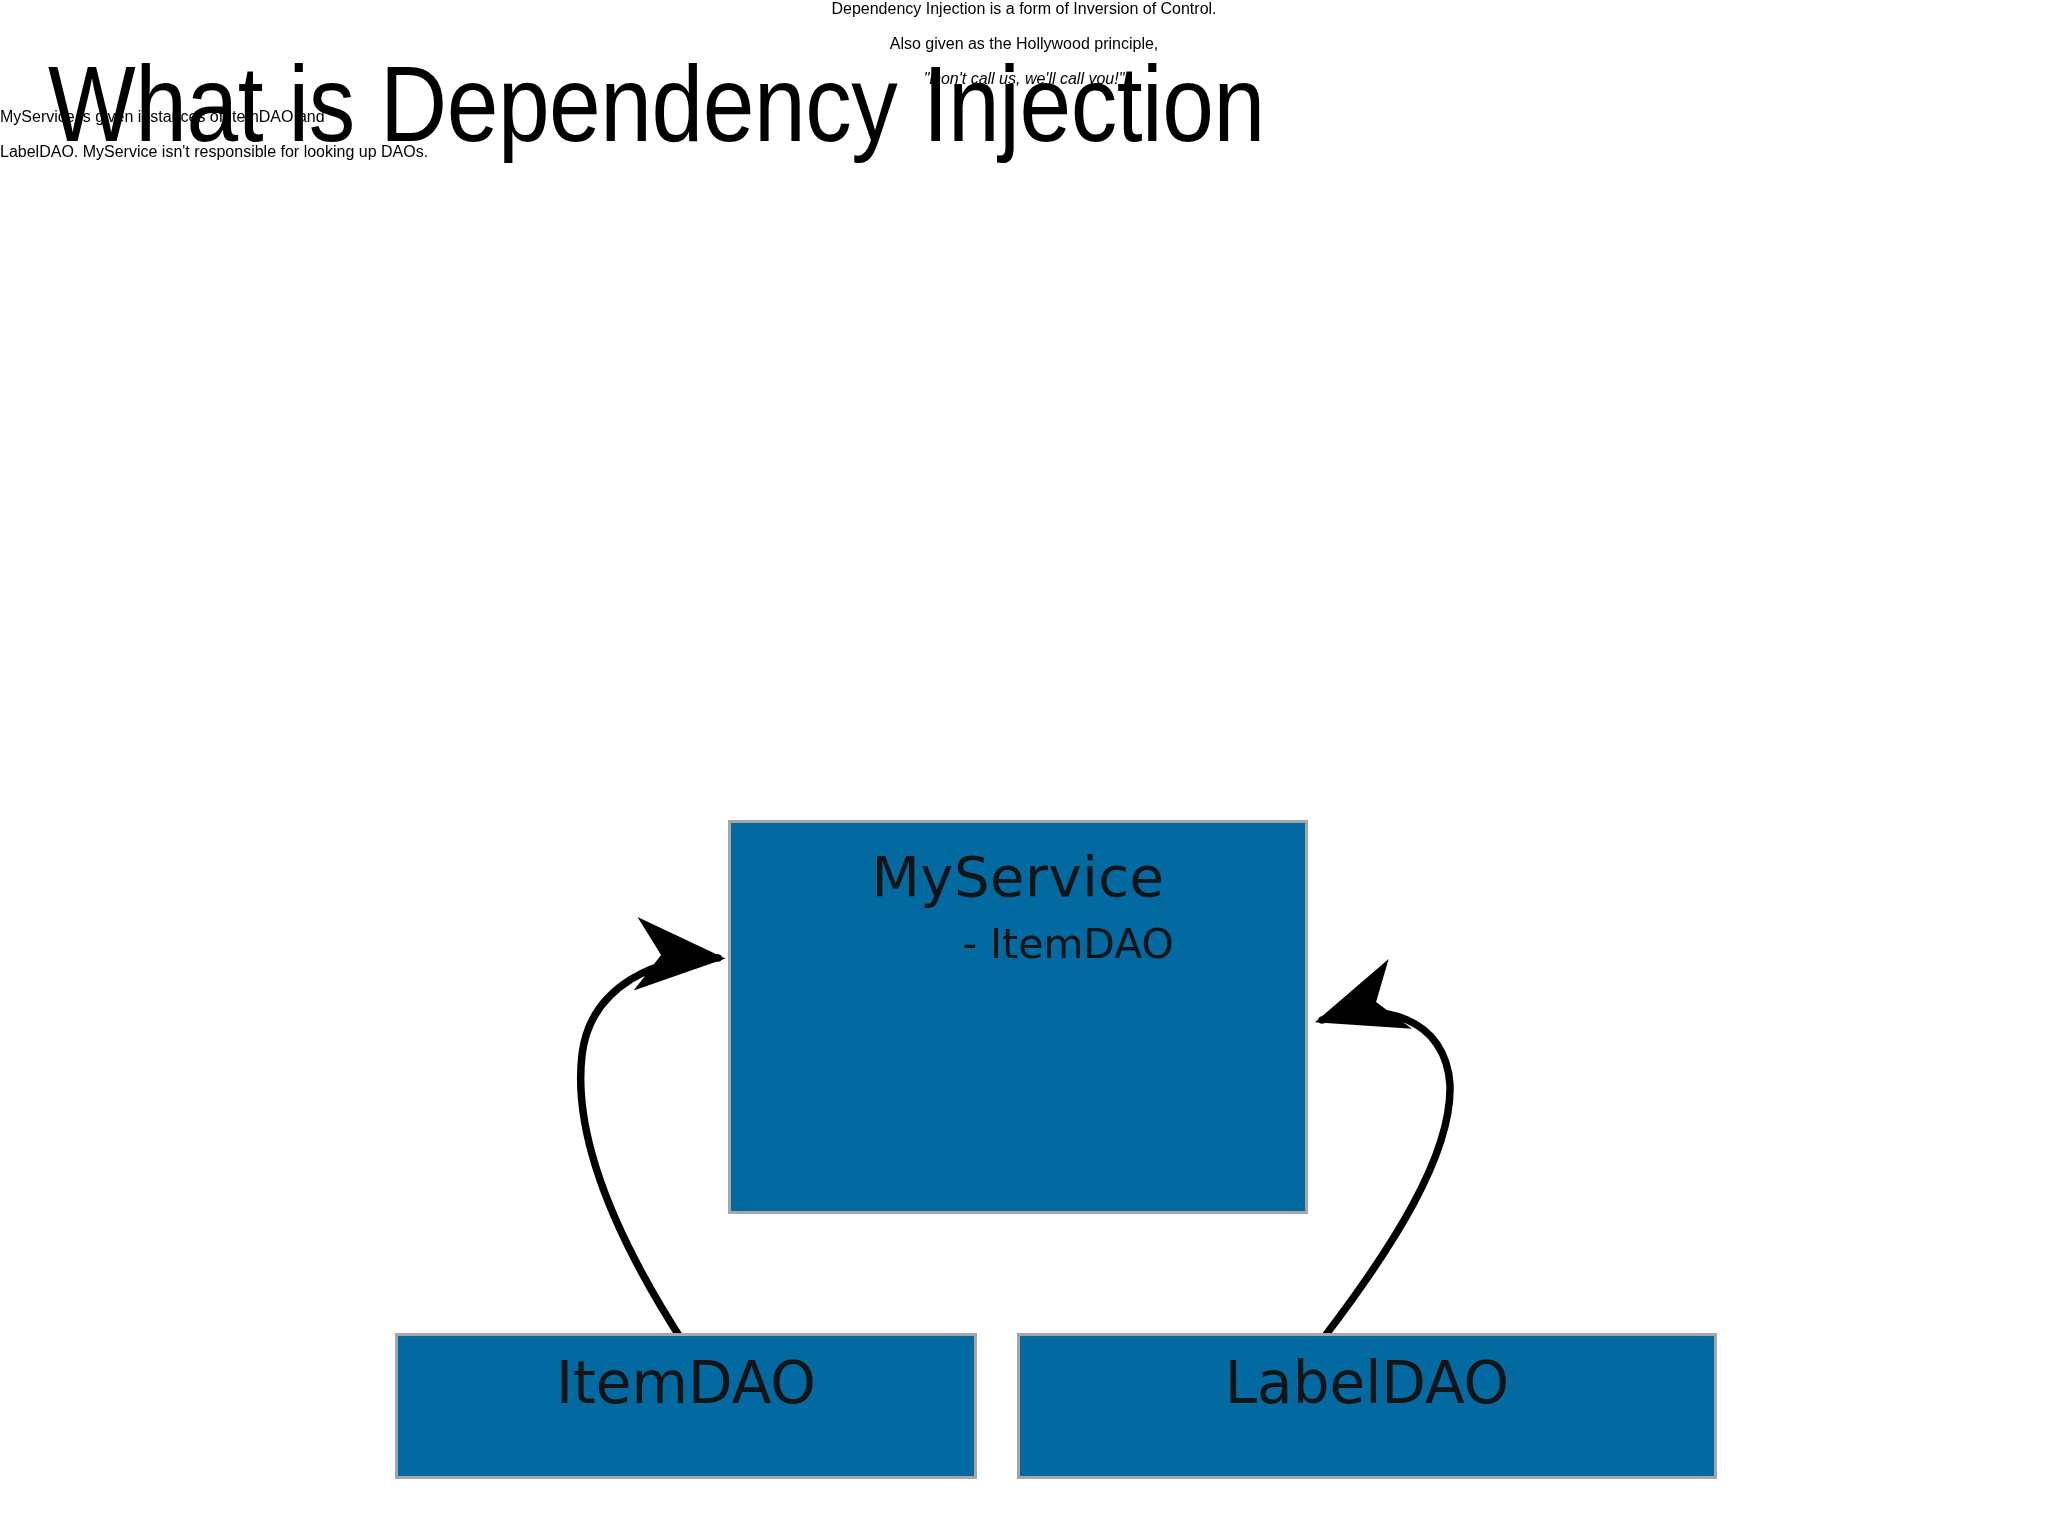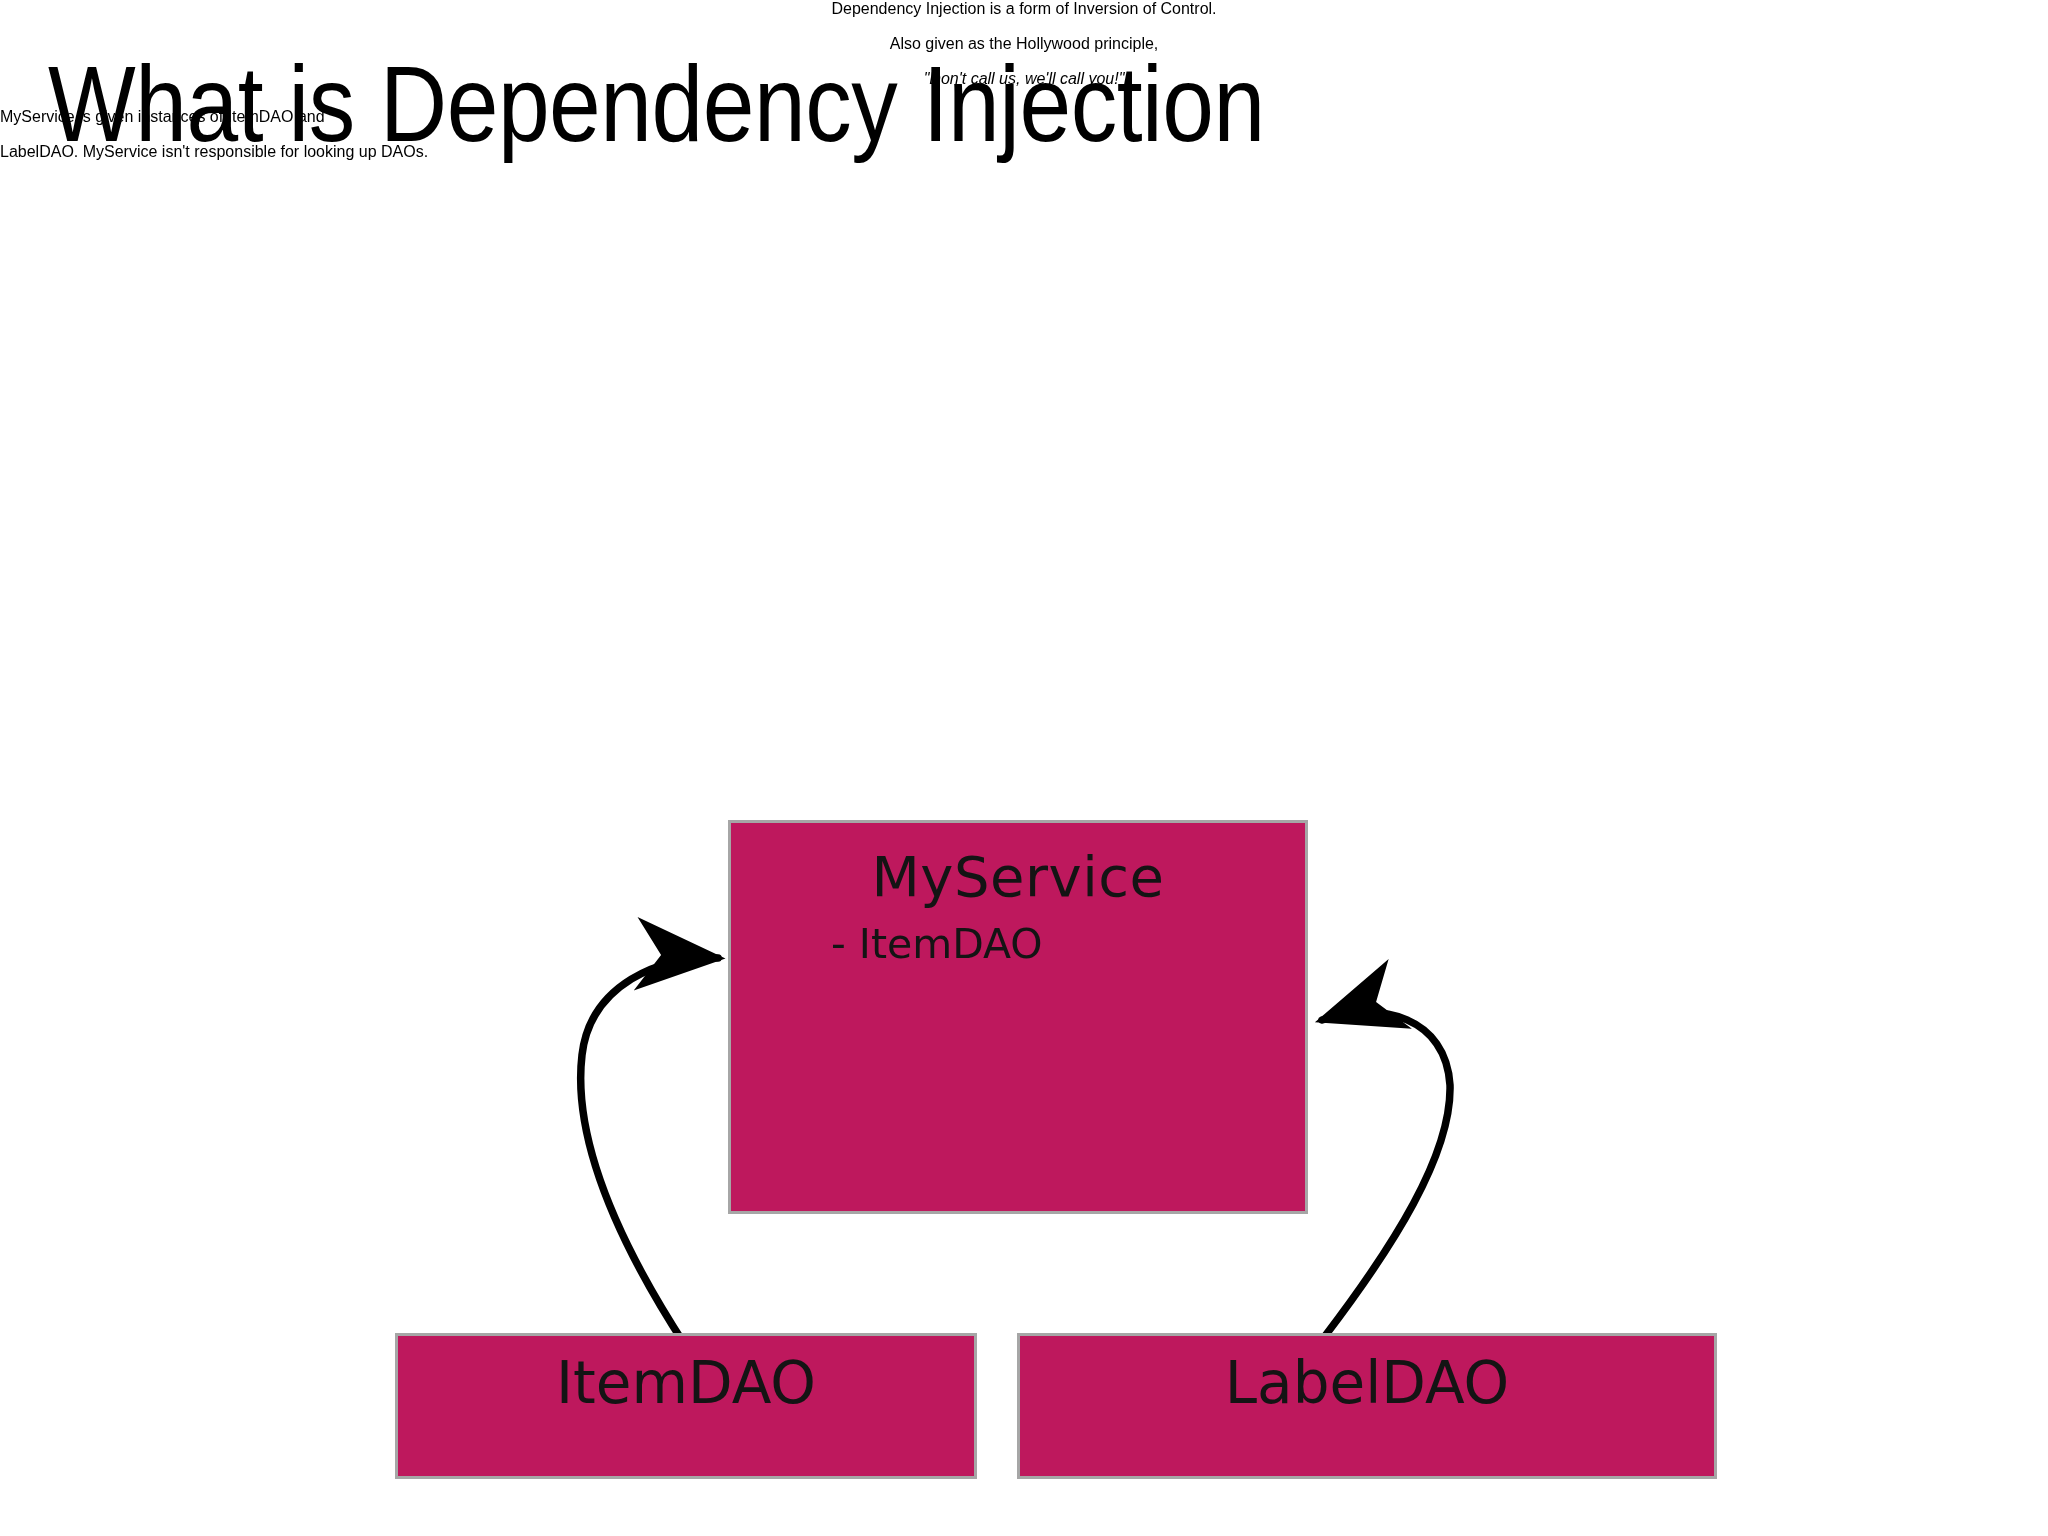--- a/index.html
+++ b/index.html
@@ -56,7 +56,7 @@
     position: absolute;
     box-sizing: border-box;
     border: 3px solid #a6a6a6;
-    background: #be185d;
+    background: #0369a1;
     font-family: "DejaVu Sans", "Liberation Sans", sans-serif;
     color: #141414;
     text-align: center;

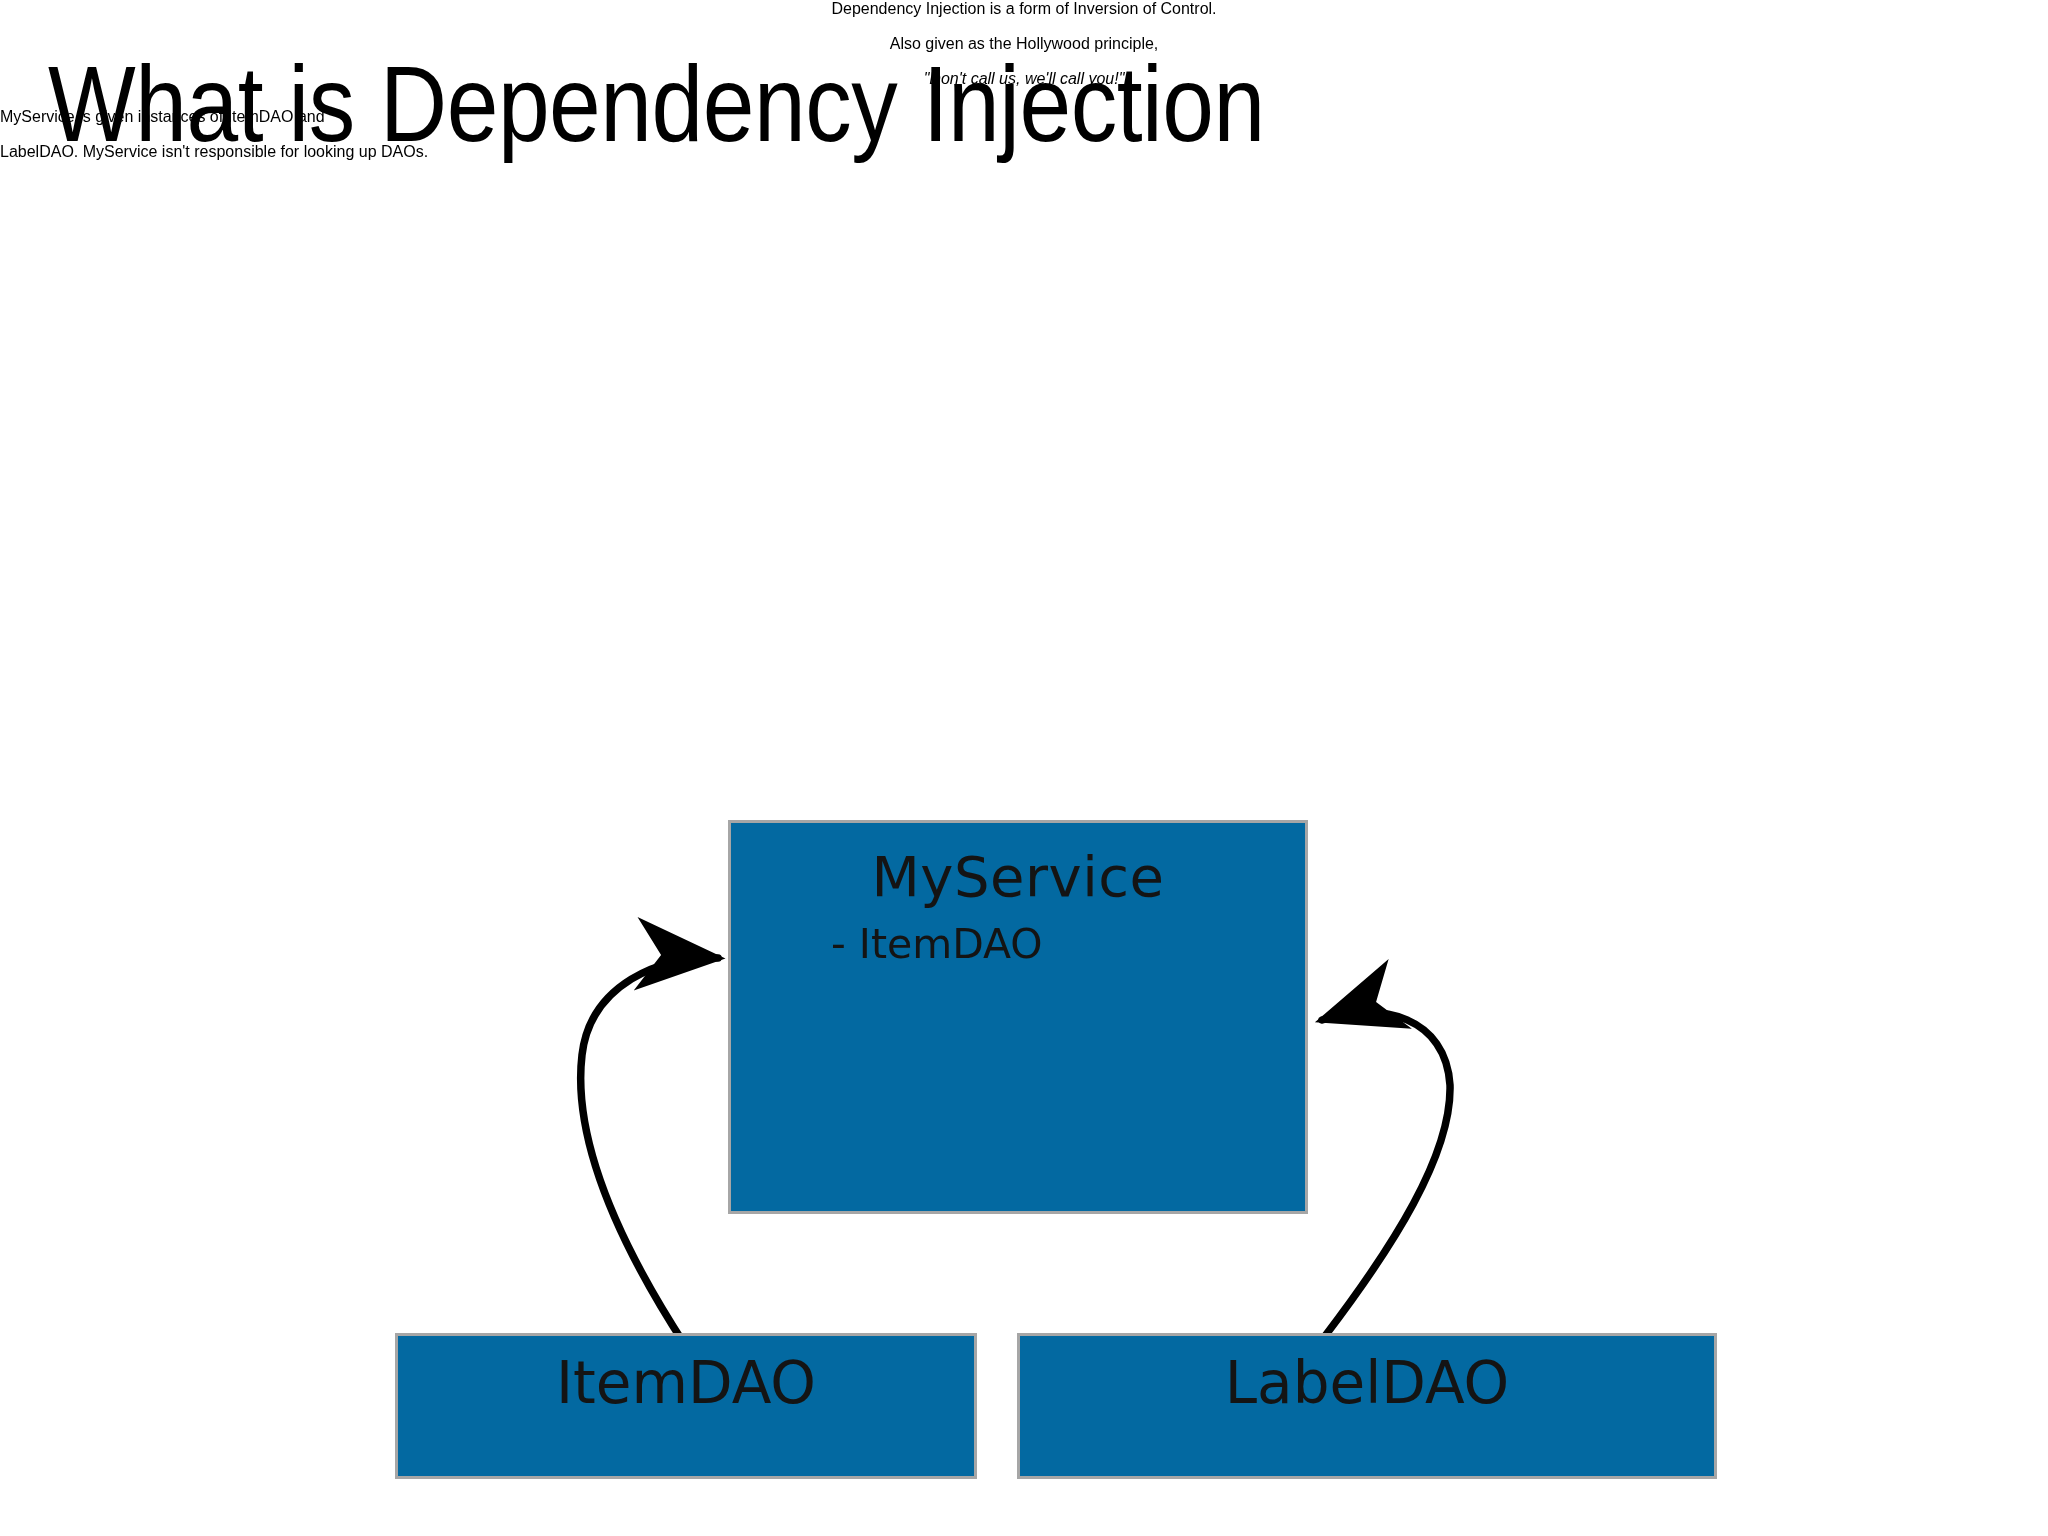--- a/index.html
+++ b/index.html
@@ -85,6 +85,7 @@
   #node-myservice .node-attrs .attr-line {
     display: block;
     white-space: nowrap;
+    text-align: center;
   }
 
   #node-itemdao {

